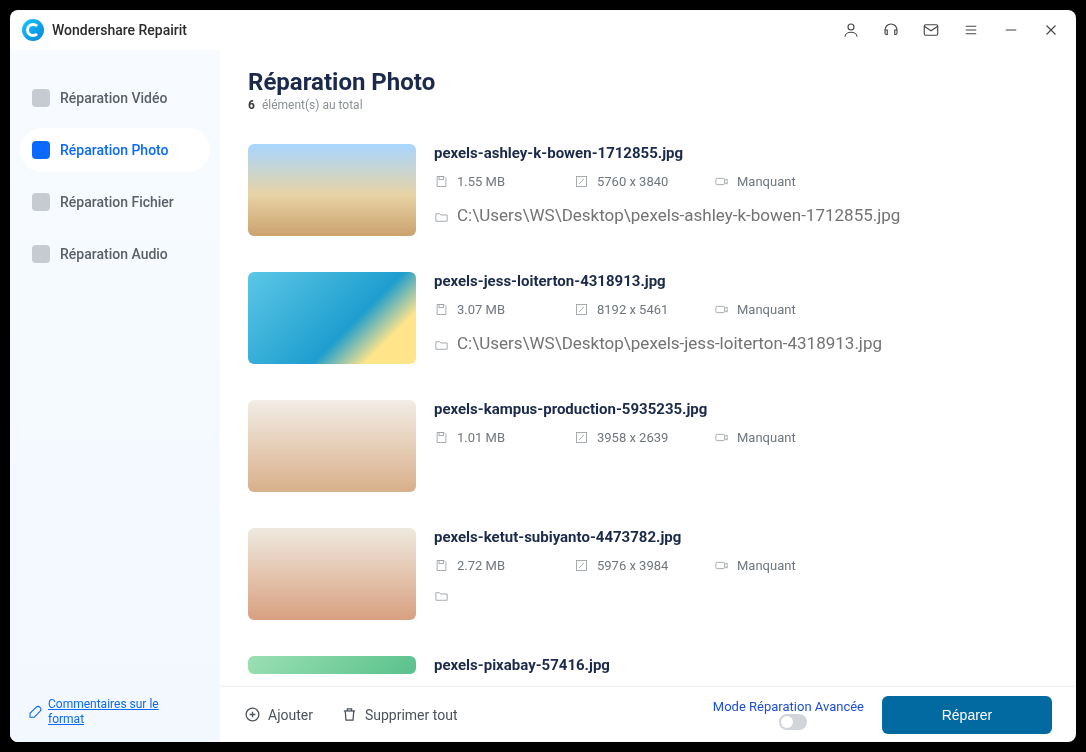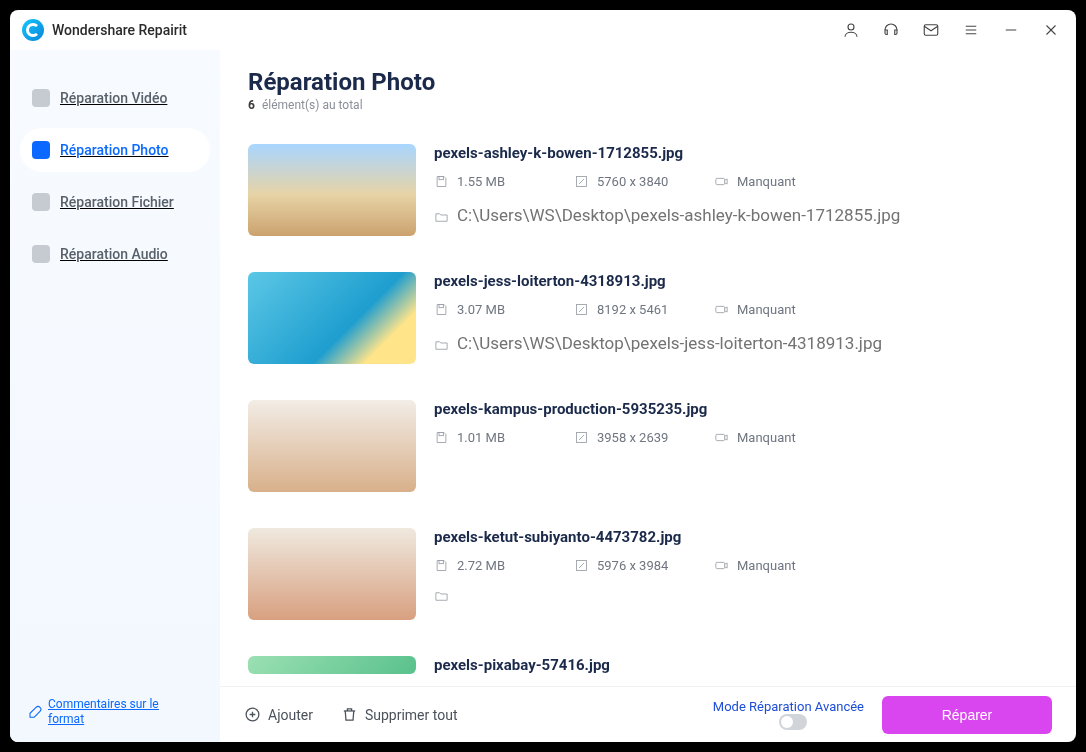--- a/index.html
+++ b/index.html
@@ -15,7 +15,7 @@
   .titlebar .hicon{width:26px;height:26px;display:flex;align-items:center;justify-content:center;margin-left:14px;color:#444;}
   .titlebar svg{width:18px;height:18px;stroke:currentColor;fill:none;stroke-width:1.5;}
   .body{flex:1;display:flex;min-height:0;}
-  .sidebar{width:210px;background:linear-gradient(180deg,#f7fbff,#f3f8ff);display:flex;flex-direction:column;padding:22px 10px 0 10px;text-decoration:underline;}
+  .sidebar{width:210px;background:linear-gradient(180deg,#f7fbff,#f3f8ff);display:flex;flex-direction:column;padding:22px 10px 0 10px;}
   .nav-item{display:flex;align-items:center;height:44px;padding:0 12px;border-radius:22px;color:#58606a;font-size:14px;font-weight:500;margin:4px 0;}
   .nav-item .nicon{width:18px;height:18px;margin-right:10px;border-radius:4px;background:#c6cbd2;}
   .nav-item.active{background:#fff;color:#0b69ff;}

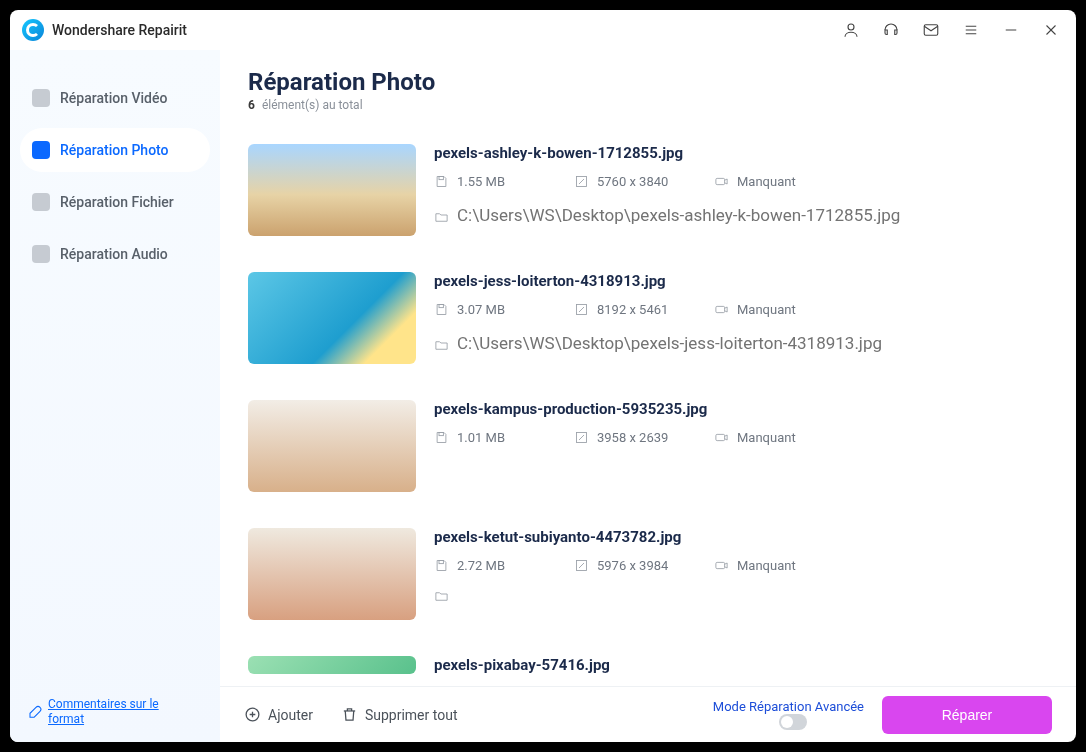--- a/index.html
+++ b/index.html
@@ -48,7 +48,7 @@
   .adv{display:flex;align-items:center;color:#1d4ed8;font-size:13px;margin-right:18px;flex-direction:column;}
   .toggle{width:28px;height:16px;border-radius:10px;background:#d1d5da;margin-left:10px;position:relative;}
   .toggle::after{content:"";position:absolute;width:12px;height:12px;background:#fff;border-radius:50%;top:2px;left:2px;}
-  .repair{background:#d946ef;color:#fff;font-size:14px;font-weight:500;border:none;border-radius:6px;width:170px;height:38px;}
+  .repair{background:#0369a1;color:#fff;font-size:14px;font-weight:500;border:none;border-radius:6px;width:170px;height:38px;}
 
   
   .t0{background:linear-gradient(180deg,#a9d6ff 0%,#e7d3a6 55%,#cba26e 100%);}

